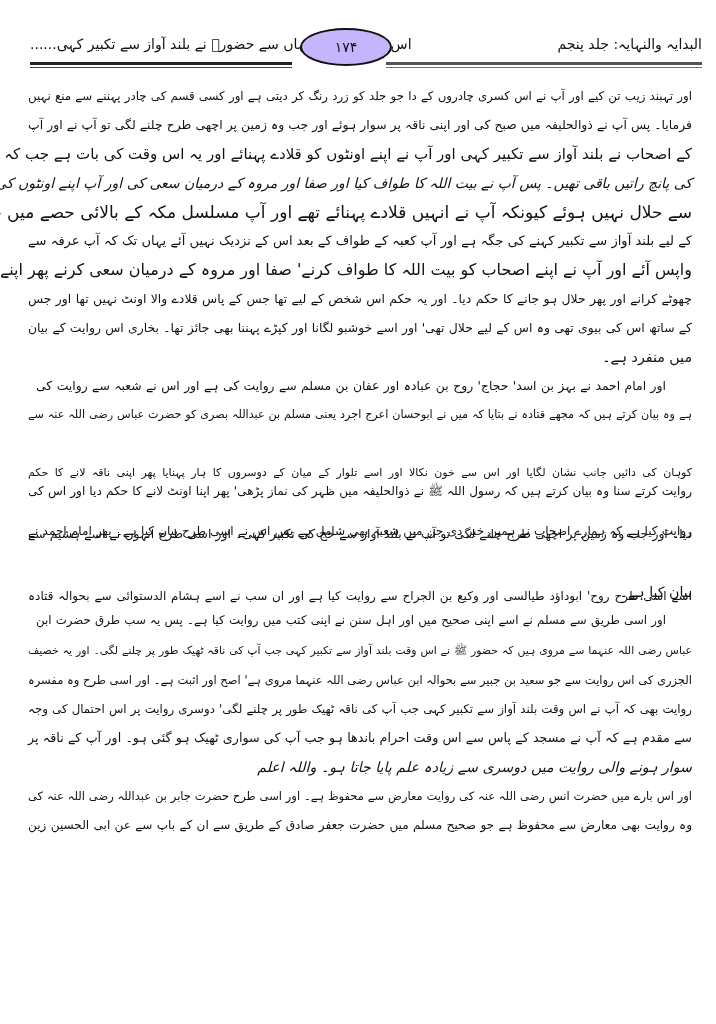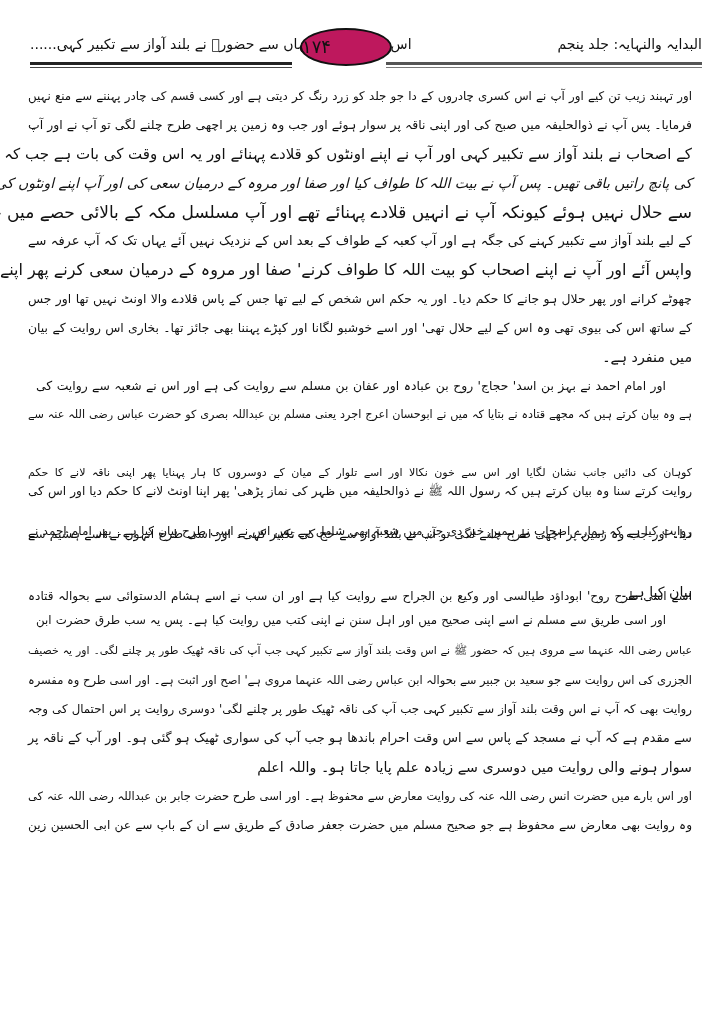--- a/index.html
+++ b/index.html
@@ -8,7 +8,7 @@
     .header { position: absolute; left: 30px; top: 34px; width: 672px; height: 30px; direction: rtl; }
     .hdr-book { position: absolute; right: 0; top: 2px; font-size: 14px; white-space: nowrap; }
     .hdr-chapter { position: absolute; left: 0; top: 2px; font-size: 14px; white-space: nowrap; direction: rtl; }
-    .page-num-oval { position: absolute; left: 270px; top: -6px; width: 88px; height: 34px; border: 2px solid #111; border-radius: 50%; text-align: left; line-height: 34px; font-size: 18px; direction: rtl; background: #be185d; z-index: 2; }
+    .page-num-oval { position: absolute; left: 270px; top: -6px; width: 88px; height: 34px; border: 2px solid #111; border-radius: 50%; text-align: center; line-height: 34px; font-size: 14px; direction: rtl; background: #c4b5fd; z-index: 2; }
     .rule-left { position: absolute; left: 30px; top: 62px; width: 262px; height: 3px; background: #222; }
     .rule-left-thin { position: absolute; left: 30px; top: 67px; width: 262px; height: 1px; background: #444; }
     .rule-right { position: absolute; left: 386px; top: 62px; width: 316px; height: 3px; background: #555; }

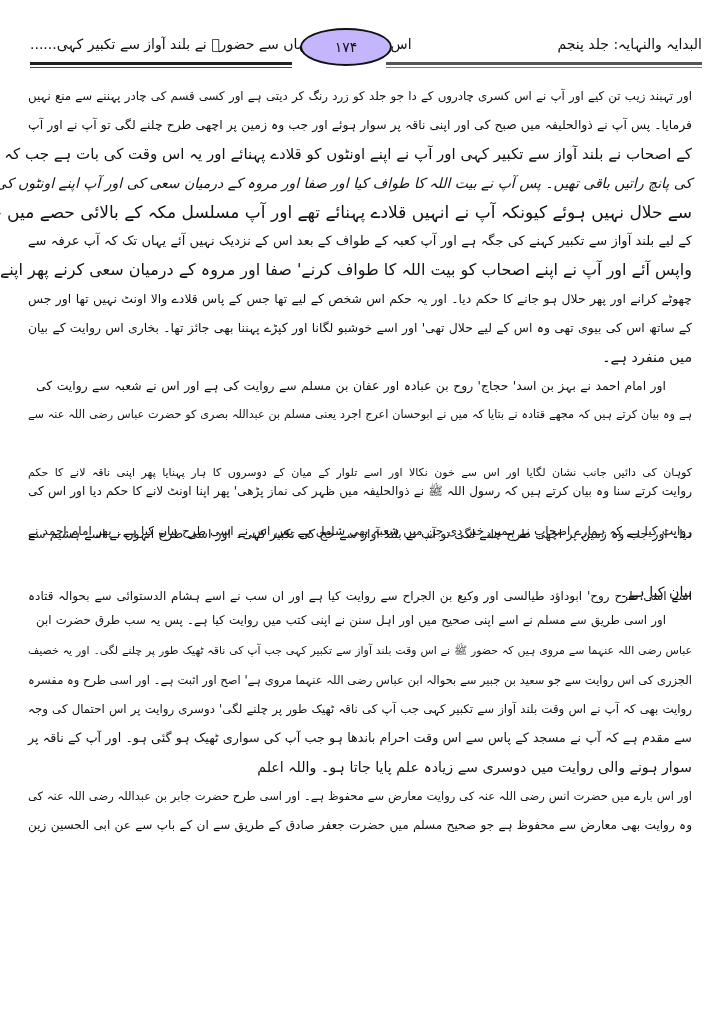--- a/index.html
+++ b/index.html
@@ -60,7 +60,7 @@
       <div class="line" style="top: 584px; font-size: 11.5px; margin-left: 20px;">الجزری کی اس روایت سے جو سعید بن جبیر سے بحوالہ ابن عباس رضی اللہ عنہما مروی ہے' اصح اور اثبت ہے۔ اور اسی طرح وہ مفسرہ</div>
       <div class="line" style="top: 613px; font-size: 11.8px;">روایت بھی کہ آپ نے اس وقت بلند آواز سے تکبیر کہی جب آپ کی ناقہ ٹھیک طور پر چلنے لگی' دوسری روایت پر اس احتمال کی وجہ</div>
       <div class="line" style="top: 642px; font-size: 12.7px;">سے مقدم ہے کہ آپ نے مسجد کے پاس سے اس وقت احرام باندھا ہو جب آپ کی سواری ٹھیک ہو گئی ہو۔ اور آپ کے ناقہ پر</div>
-      <div class="line last" style="top: 671px;">سوار ہونے والی روایت میں دوسری سے زیادہ علم پایا جاتا ہو۔ واللہ اعلم</div>
+      <div class="line last" style="top: 671px; font-style: italic;">سوار ہونے والی روایت میں دوسری سے زیادہ علم پایا جاتا ہو۔ واللہ اعلم</div>
       <div class="line" style="top: 700px; font-size: 11.5px;">اور اس بارے میں حضرت انس رضی اللہ عنہ کی روایت معارض سے محفوظ ہے۔ اور اسی طرح حضرت جابر بن عبداللہ رضی اللہ عنہ کی</div>
       <div class="line" style="top: 729px; font-size: 12.1px;">وہ روایت بھی معارض سے محفوظ ہے جو صحیح مسلم میں حضرت جعفر صادق کے طریق سے ان کے باپ سے عن ابی الحسین زین</div>
     </div>

